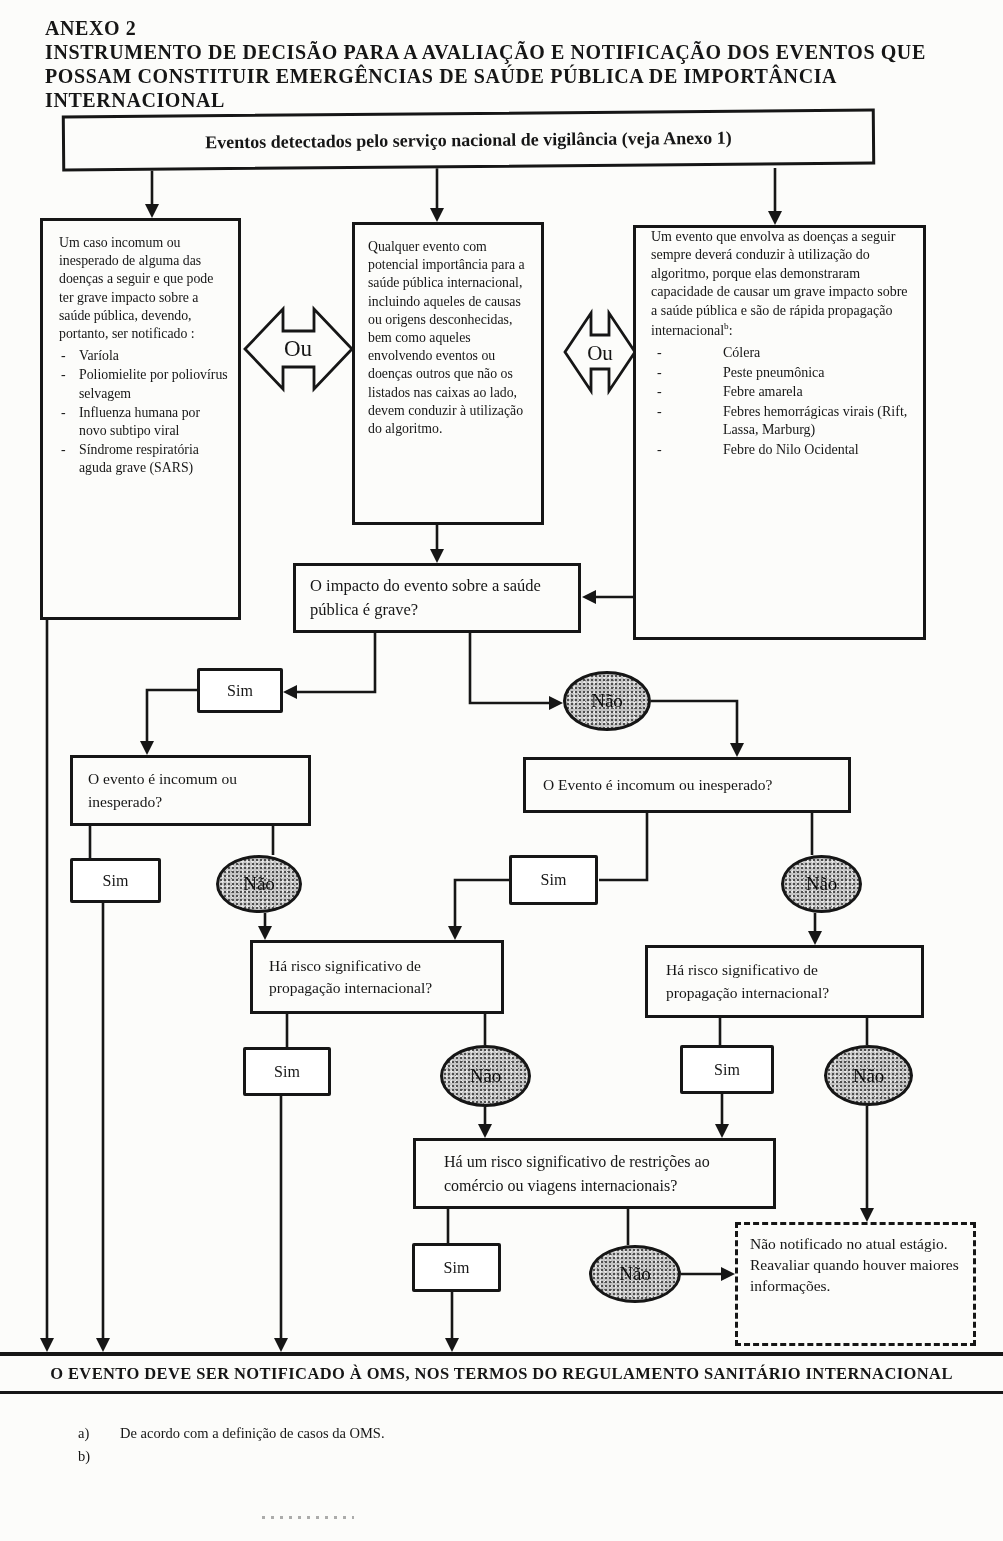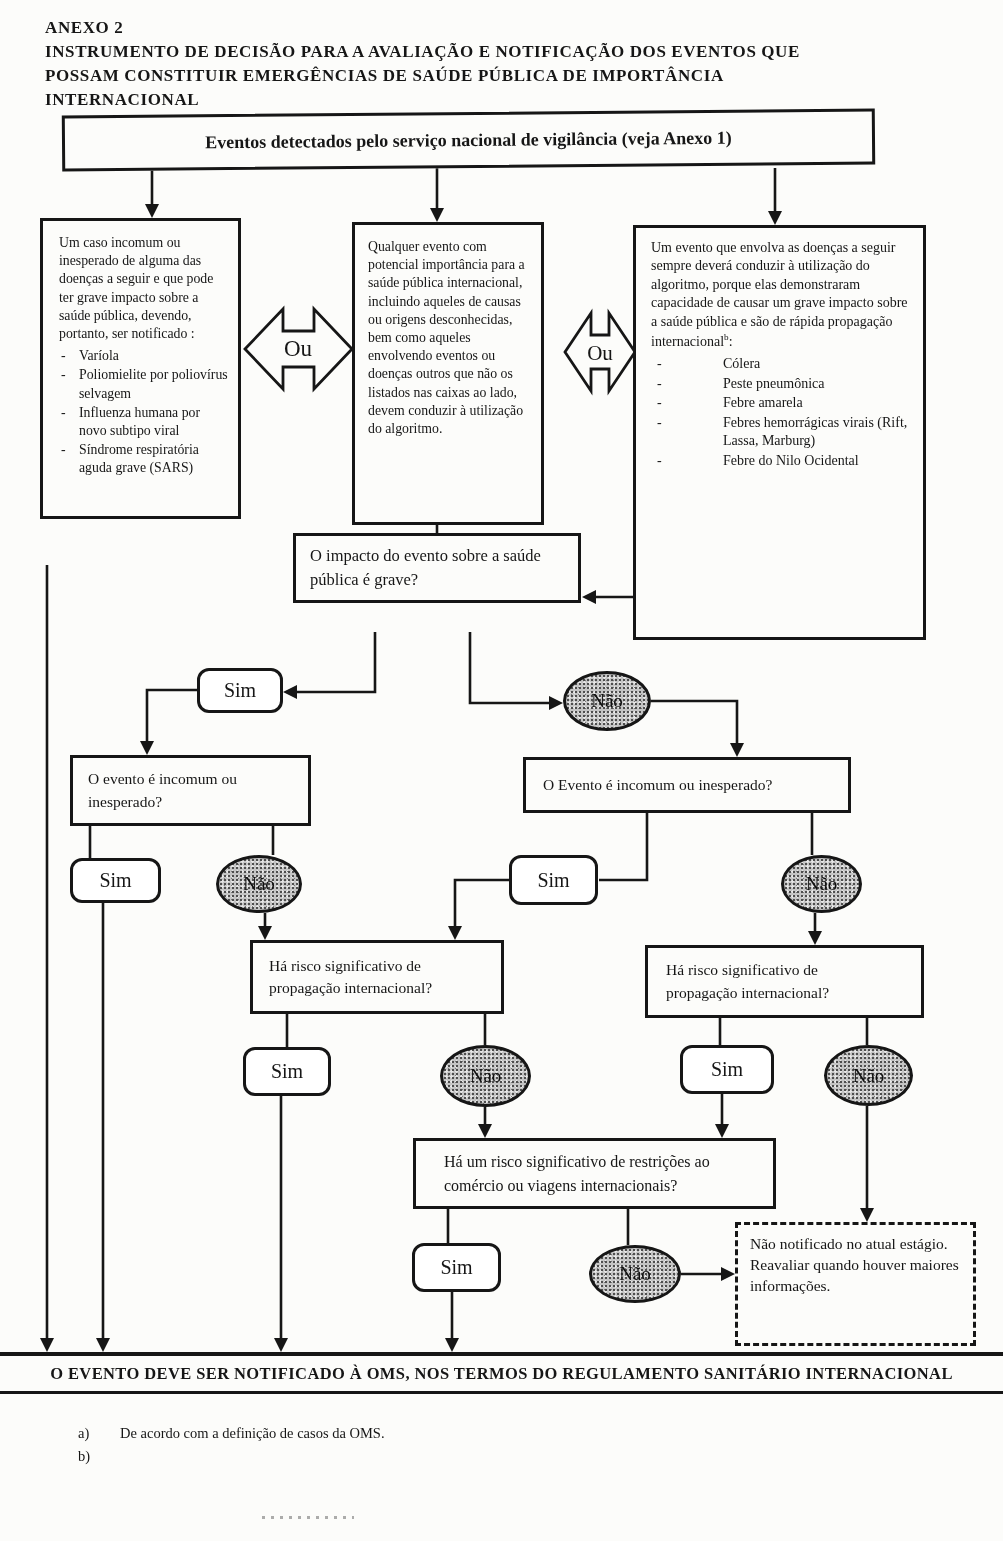--- a/index.html
+++ b/index.html
@@ -20,7 +20,7 @@
   #connectors{position:absolute;left:0;top:0;z-index:1;pointer-events:none;}
   .abs{position:absolute;box-sizing:border-box;z-index:2;}
   
-  .doc-title{font-weight:bold;font-size:17px;line-height:24px;letter-spacing:.6px;}
+  .doc-title{font-weight:bold;font-size:20px;line-height:24px;letter-spacing:.6px;}
   
   .bigbox{border:3px solid var(--ink);background:var(--paper);}
   .bigbox .body-text{font-size:13.8px;line-height:1.32;}

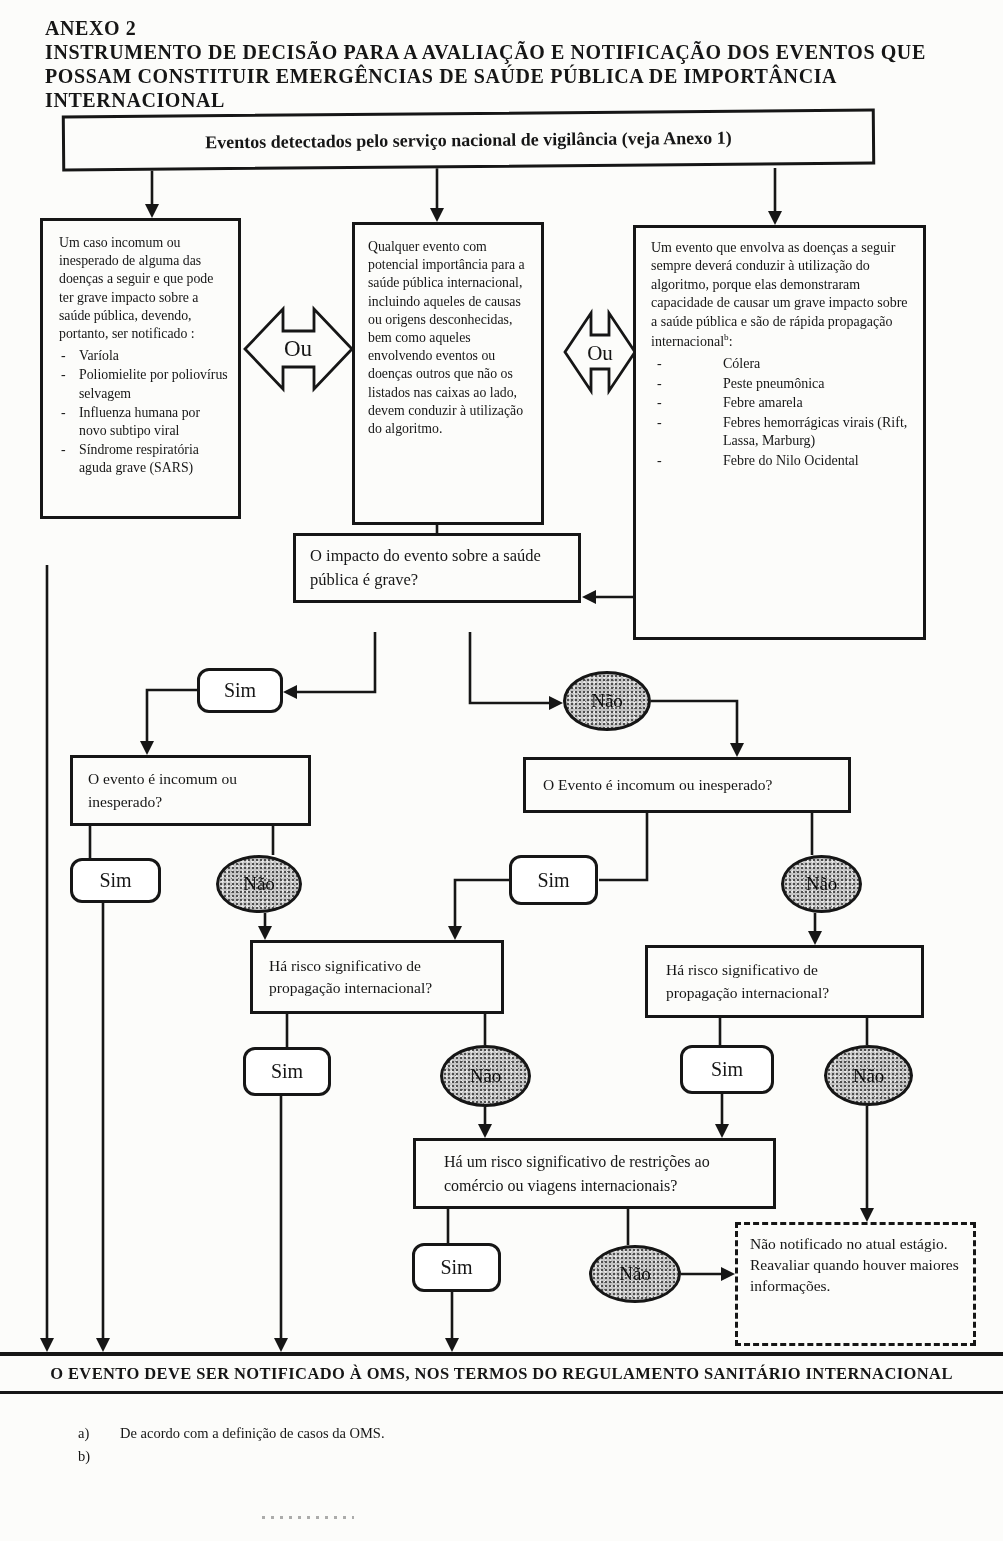--- a/index.html
+++ b/index.html
@@ -169,7 +169,7 @@
     <span style="font-weight:bold;font-size:18px;">Eventos detectados pelo serviço nacional de vigilância (veja Anexo 1)</span>
   </div>
 
-  <div class="abs bigbox" style="left:40px;top:218px;width:201px;height:301px;padding:13px 8px 0 16px;">
+  <div class="abs bigbox" style="left:40px;top:218px;width:201px;height:402px;padding:13px 8px 0 16px;">
     <div class="body-text">Um caso incomum ou inesperado de alguma das doenças a seguir  e que pode ter grave impacto sobre a saúde pública, devendo, portanto, ser notificado :</div>
     <ul class="dash-list body-text">
       <li>Varíola</li>

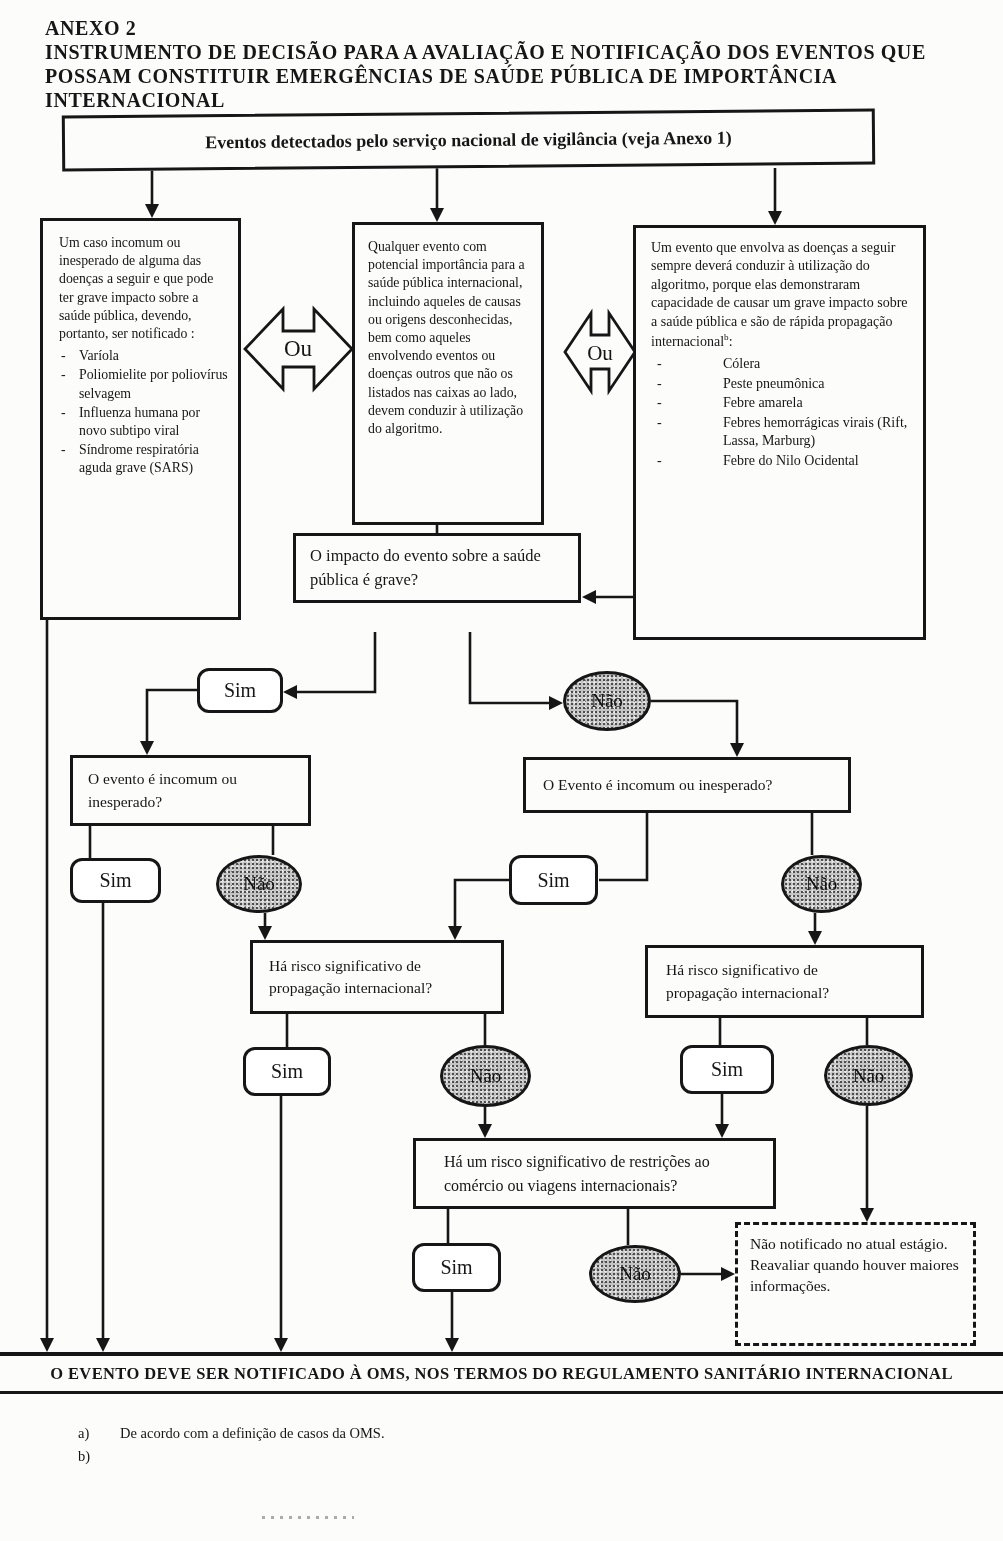--- a/index.html
+++ b/index.html
@@ -183,7 +183,7 @@
     <div class="body-text">Qualquer evento com potencial importância para a saúde pública internacional, incluindo aqueles de causas ou origens desconhecidas, bem como aqueles envolvendo eventos ou doenças outros que não os listados nas caixas ao lado, devem conduzir à utilização do algoritmo.</div>
   </div>
 
-  <div class="abs bigbox" style="left:633px;top:225px;width:293px;height:415px;padding:11px 8px 0 15px;border-width:3.5px;">
+  <div class="abs bigbox" style="left:633px;top:225px;width:293px;height:415px;padding:0 8px 0 15px;border-width:3.5px;">
     <div class="body-text" style="font-size:14px;">
       <span>Um evento que envolva as doenças a seguir sempre deverá conduzir à utilização do algoritmo, porque elas demonstraram capacidade de causar um grave impacto sobre a saúde pública e são de rápida propagação internacional</span><sup>b</sup><span>:</span>
     </div>

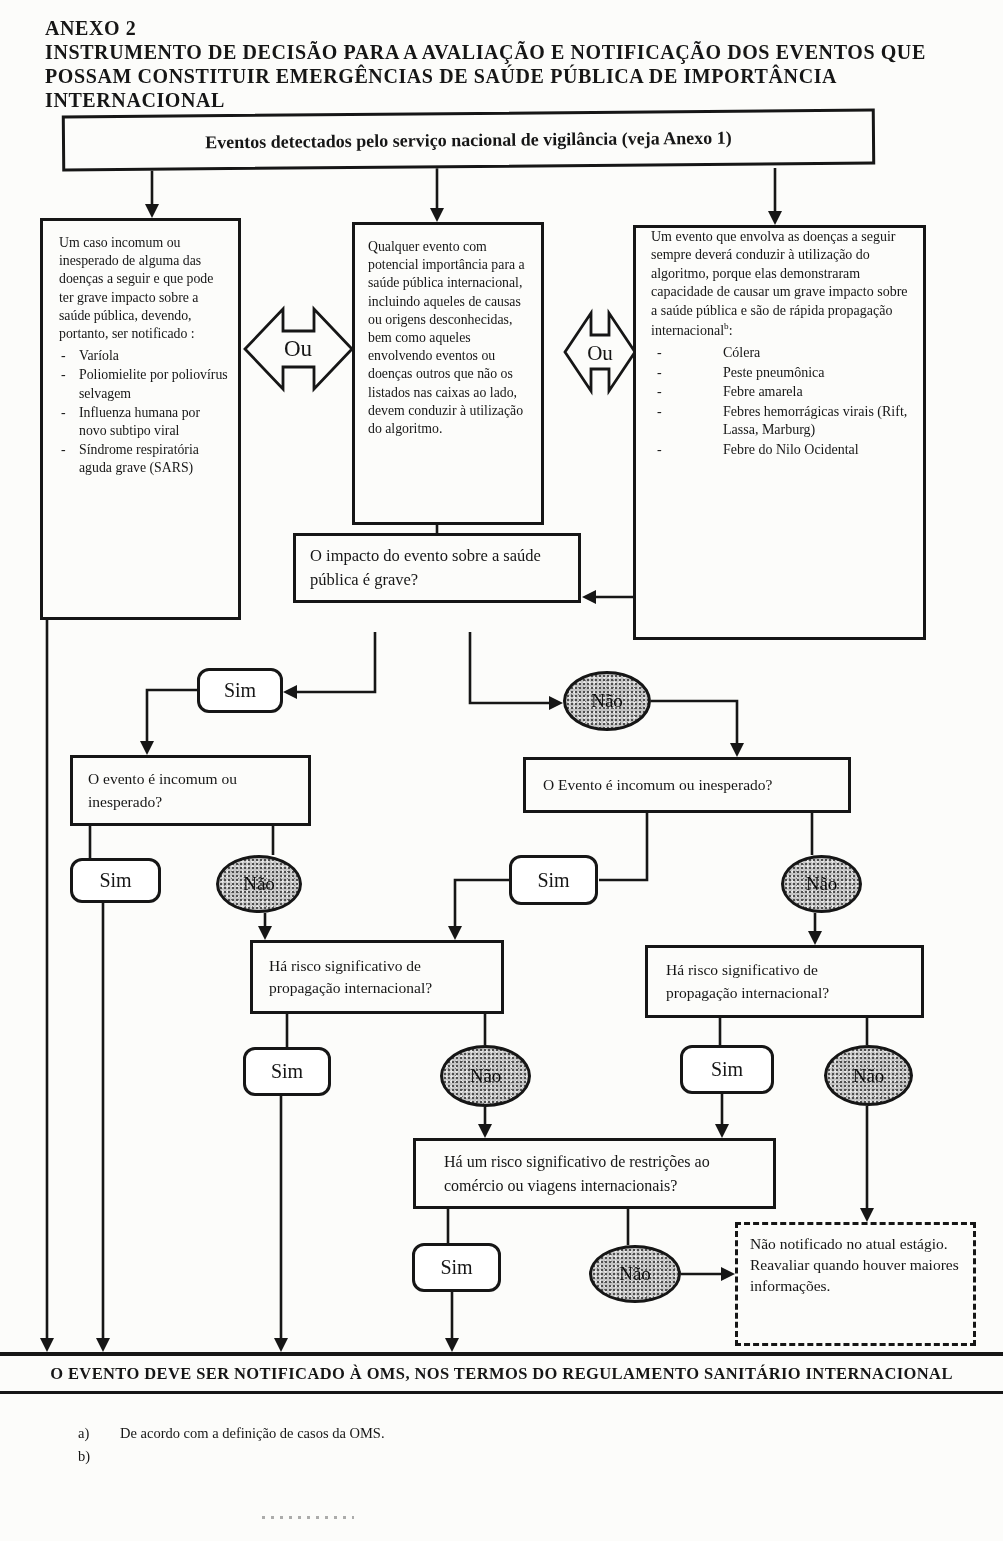--- a/index.html
+++ b/index.html
@@ -199,7 +199,7 @@
   <div class="abs or-label" style="left:268px;top:331px;width:60px;height:36px;">Ou</div>
   <div class="abs or-label" style="left:577px;top:336px;width:46px;height:34px;font-size:21px;">Ou</div>
 
-  <div class="abs qbox" style="left:293px;top:533px;width:288px;height:70px;padding-left:14px;">
+  <div class="abs qbox" style="left:293px;top:563px;width:288px;height:70px;padding-left:14px;">
     <span class="q-text" style="font-size:16.5px;width:250px;">O impacto do evento sobre a saúde pública é grave?</span>
   </div>
 

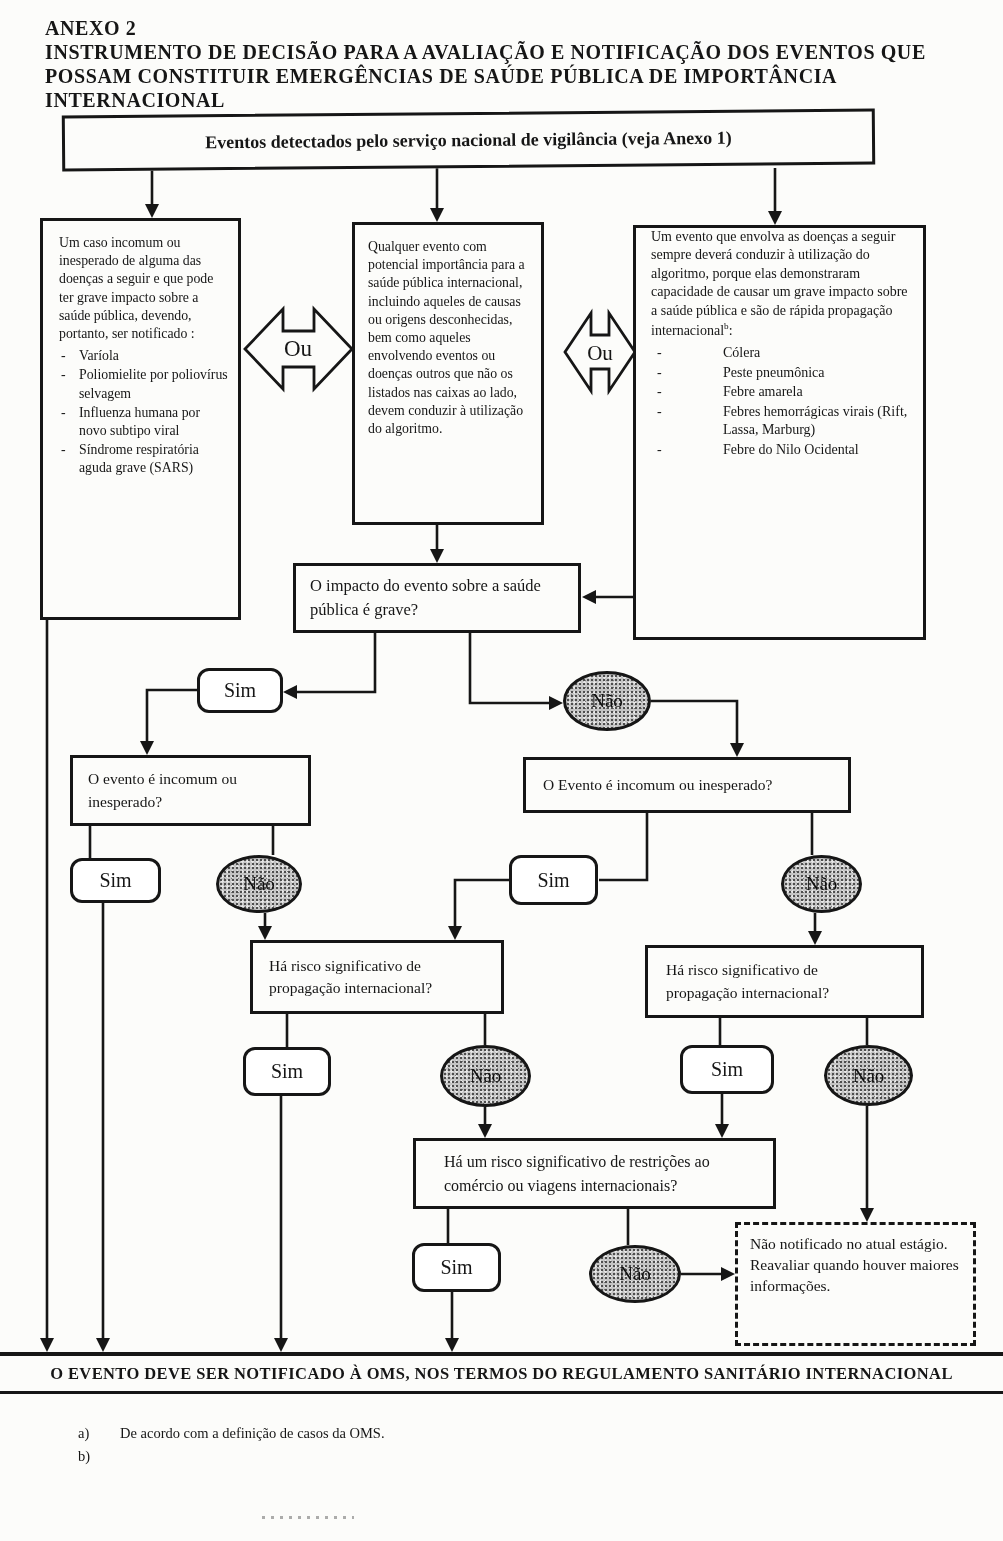--- a/index.html
+++ b/index.html
@@ -33,9 +33,9 @@
   ul.dash-list.wide li::before{left:6px;}
   
   .yes{
-    border:3px solid var(--ink);border-radius:12px;background:#fff;
+    border:3px solid var(--ink);border-radius:2px;background:#fff;
     display:flex;align-items:center;justify-content:center;
-    font-size:20px;
+    font-size:16px;
   }
   .no{
     border:3.5px solid var(--ink);border-radius:50%;

